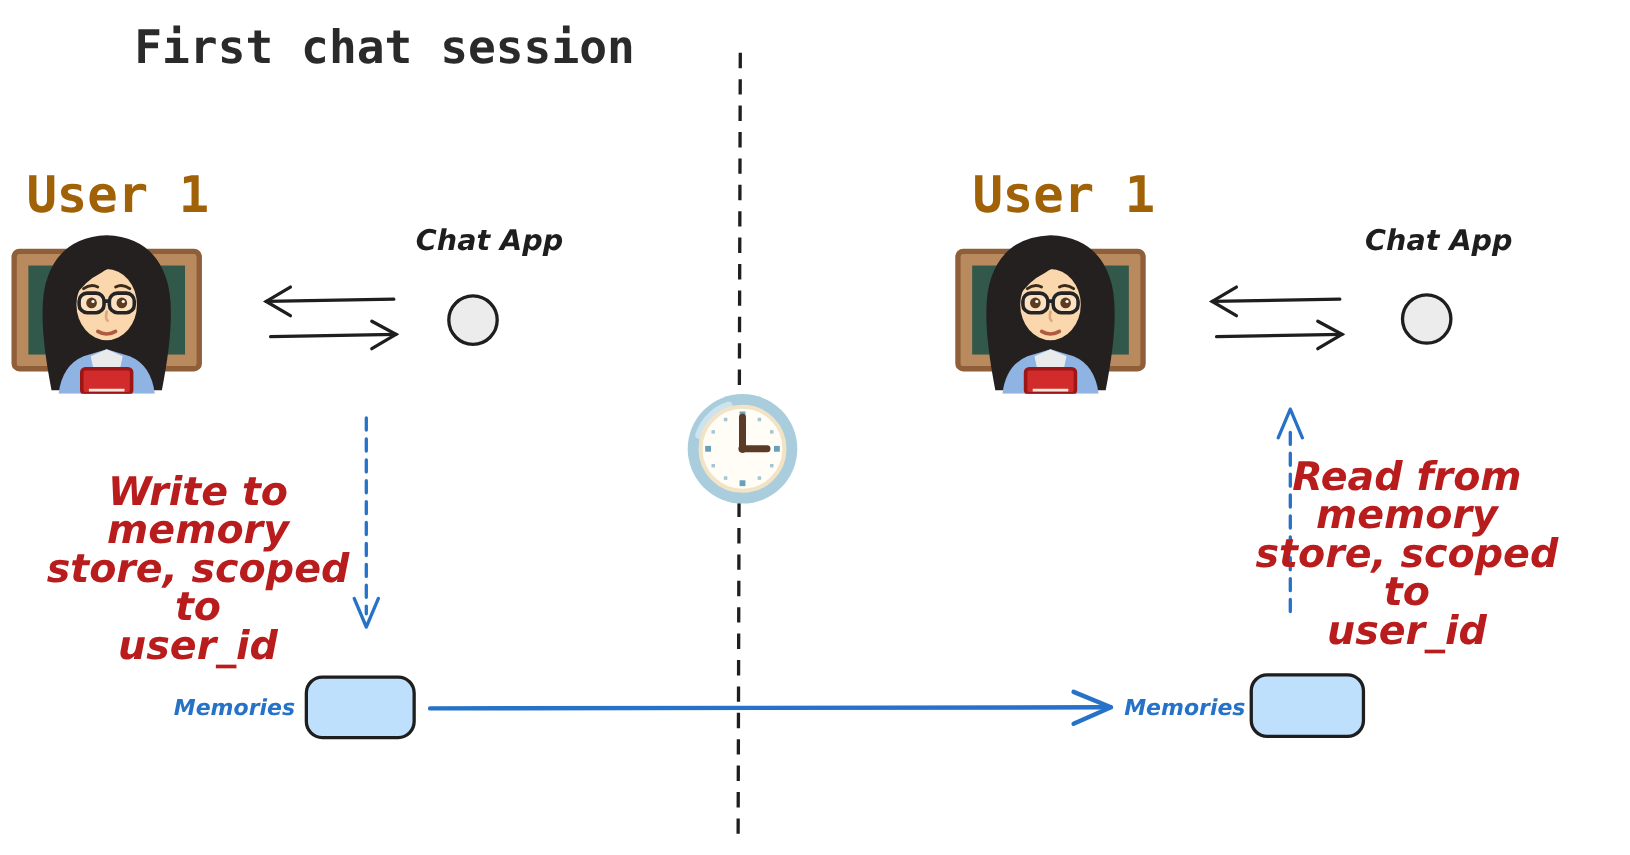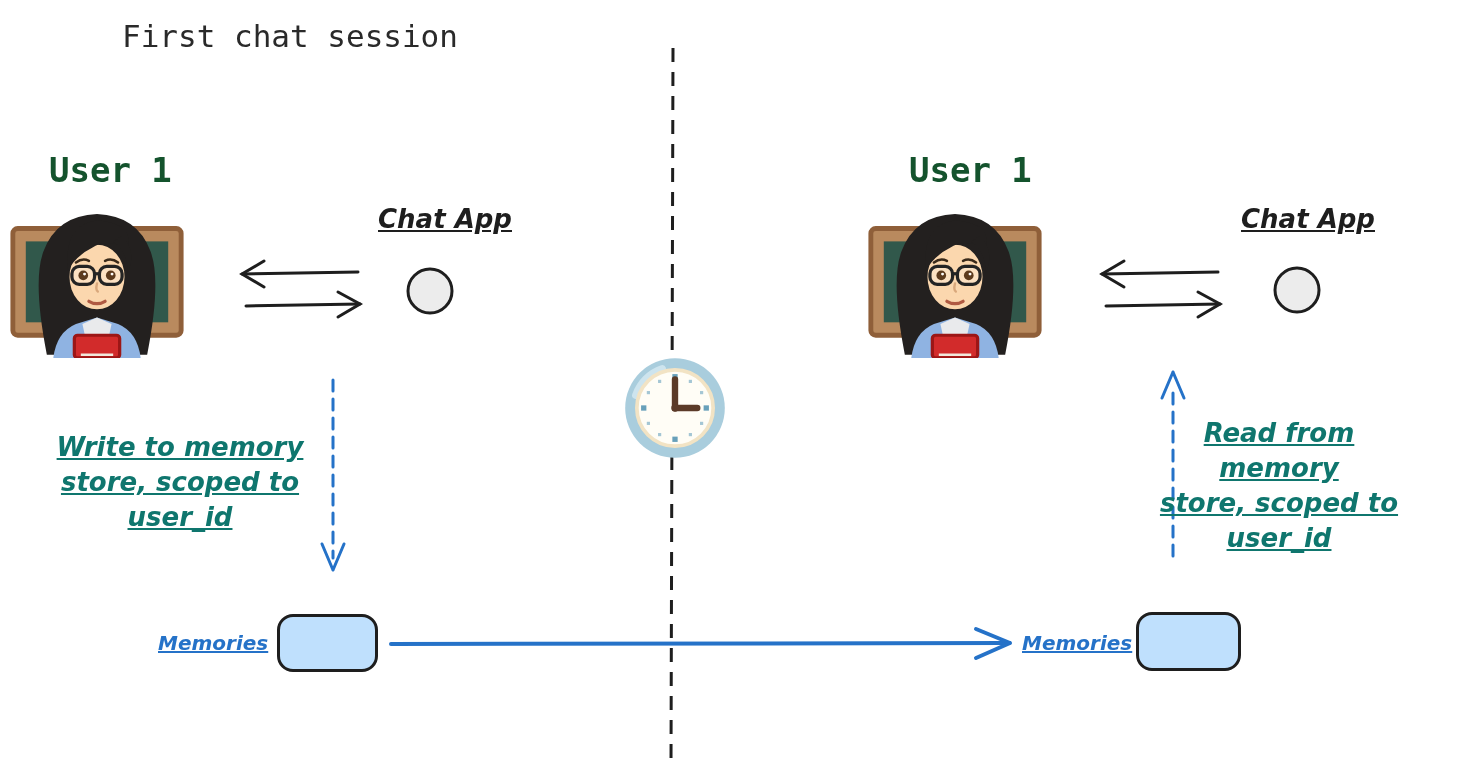--- a/index.html
+++ b/index.html
@@ -14,8 +14,8 @@
   .layer{position:absolute;left:0;top:0;}
   .mono-title{
     font-family:"DejaVu Sans Mono", monospace;
-    font-weight:normal;
-    font-size:31px;
+    font-weight:bold;
+    font-size:42px;
     color:#2a2a2a;
     white-space:nowrap;
   }

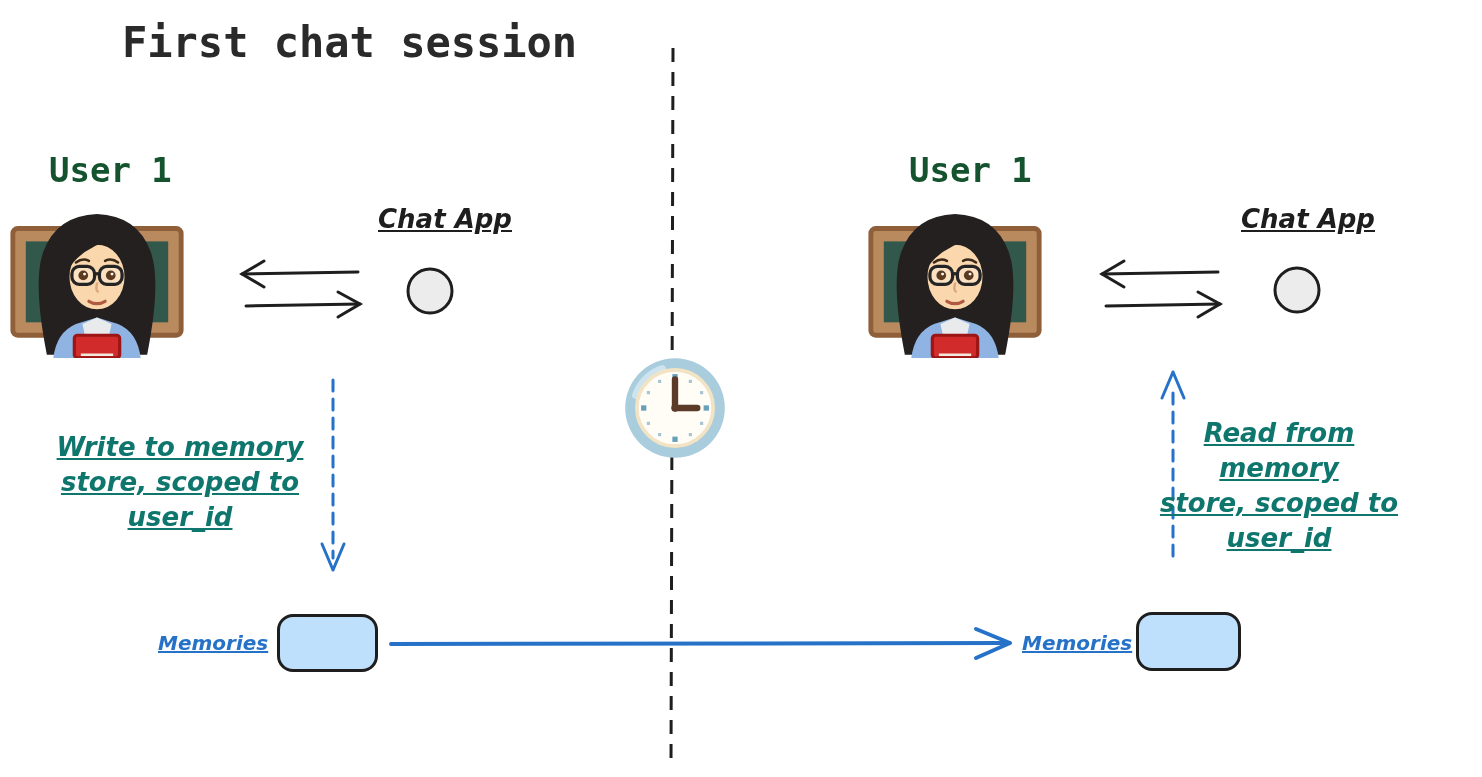--- a/index.html
+++ b/index.html
@@ -22,10 +22,9 @@
   .user-label{
     font-family:"DejaVu Sans Mono", monospace;
     font-weight:bold;
-    font-size:34px;
-    color:#14532d;
+    font-size:46px;
+    color:#a16207;
     white-space:nowrap;
-    margin-left:25px;
   }
   .hand{
     font-family:"DejaVu Sans", sans-serif;

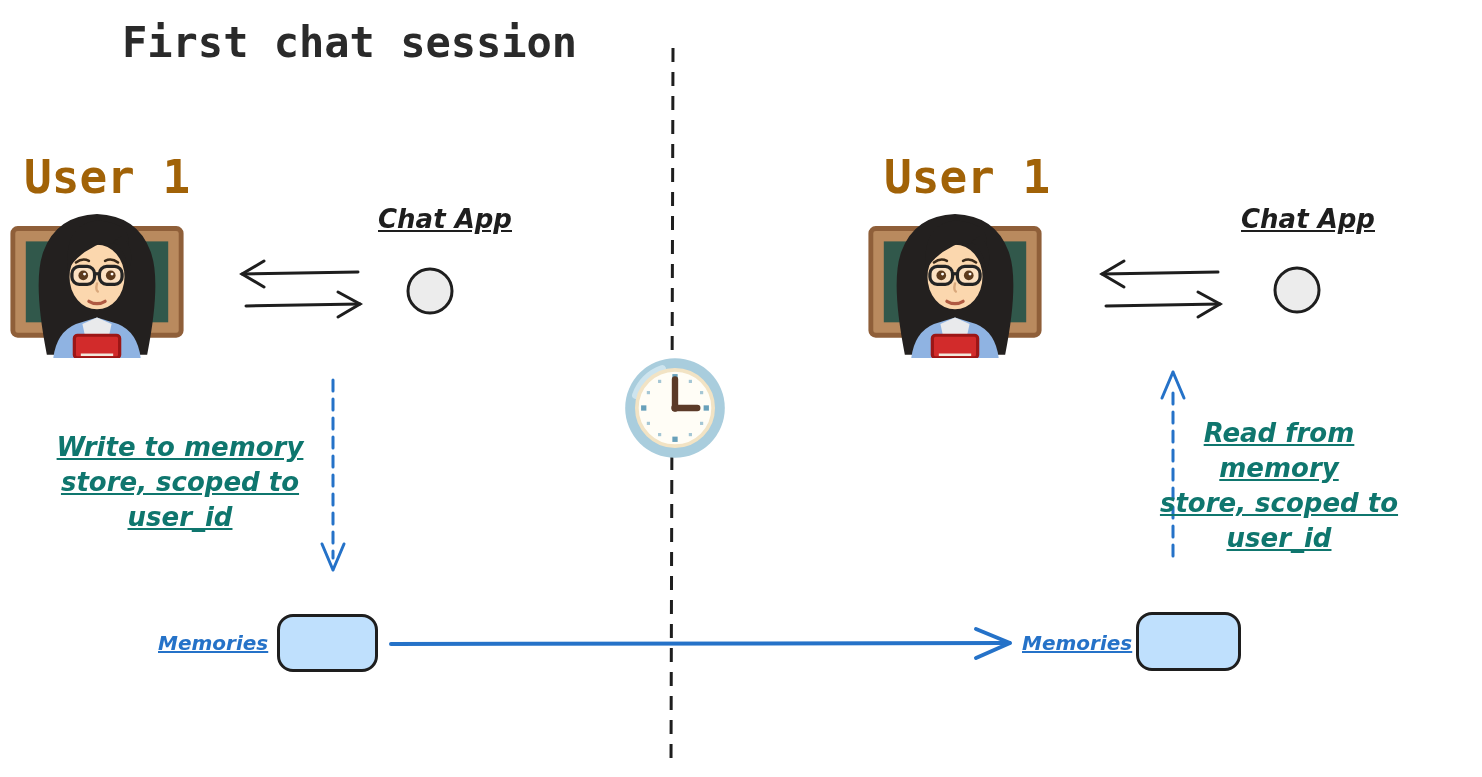--- a/index.html
+++ b/index.html
@@ -30,7 +30,6 @@
     font-family:"DejaVu Sans", sans-serif;
     font-style:italic;
     font-weight:bold;
-    text-decoration:underline;
   }
   .hand-black{
     font-size:26px;

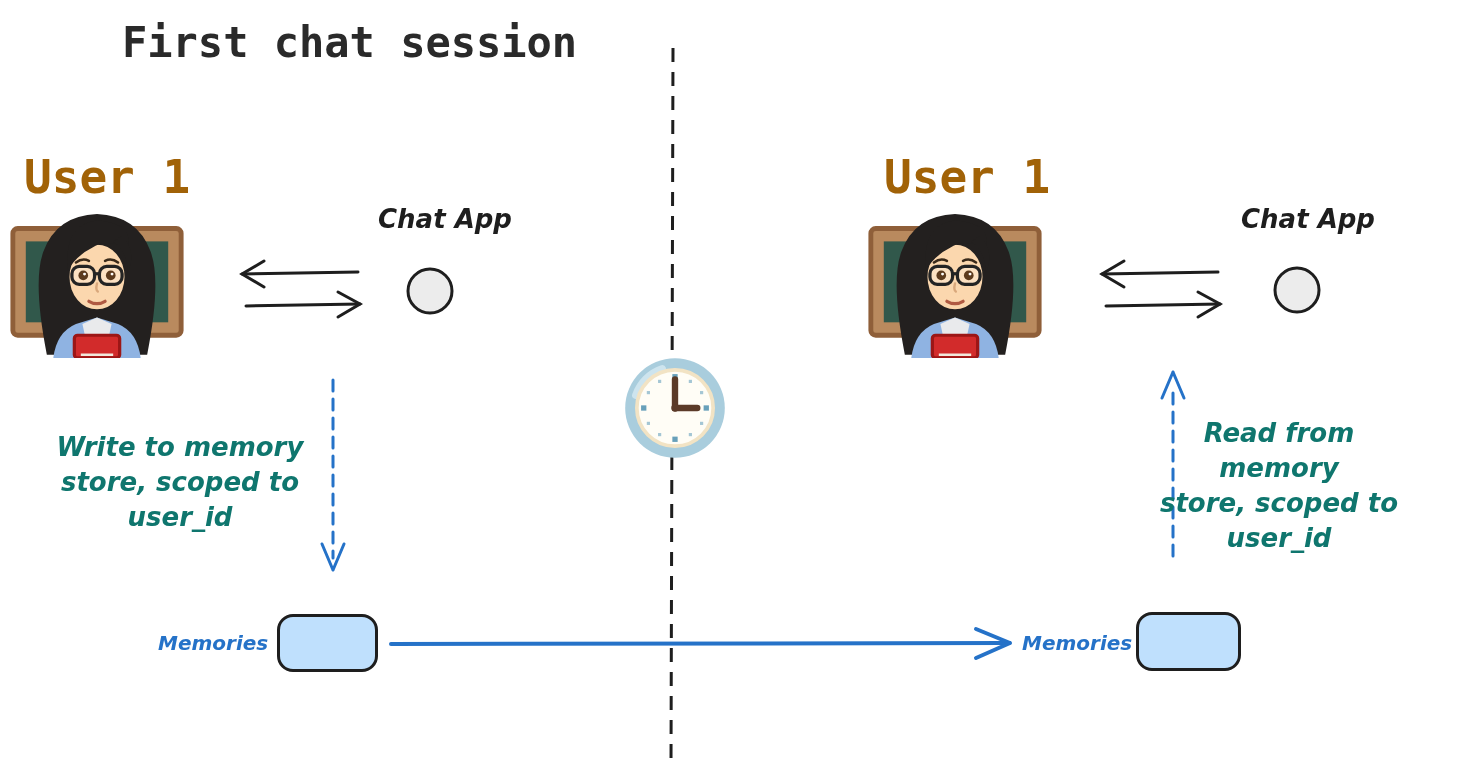--- a/index.html
+++ b/index.html
@@ -37,9 +37,9 @@
     text-align:center;
   }
   .hand-blue-note{
-    font-size:26px;
+    font-size:36px;
     line-height:35px;
-    color:#0f766e;
+    color:#b91c1c;
     text-align:center;
   }
   .hand-blue-small{

